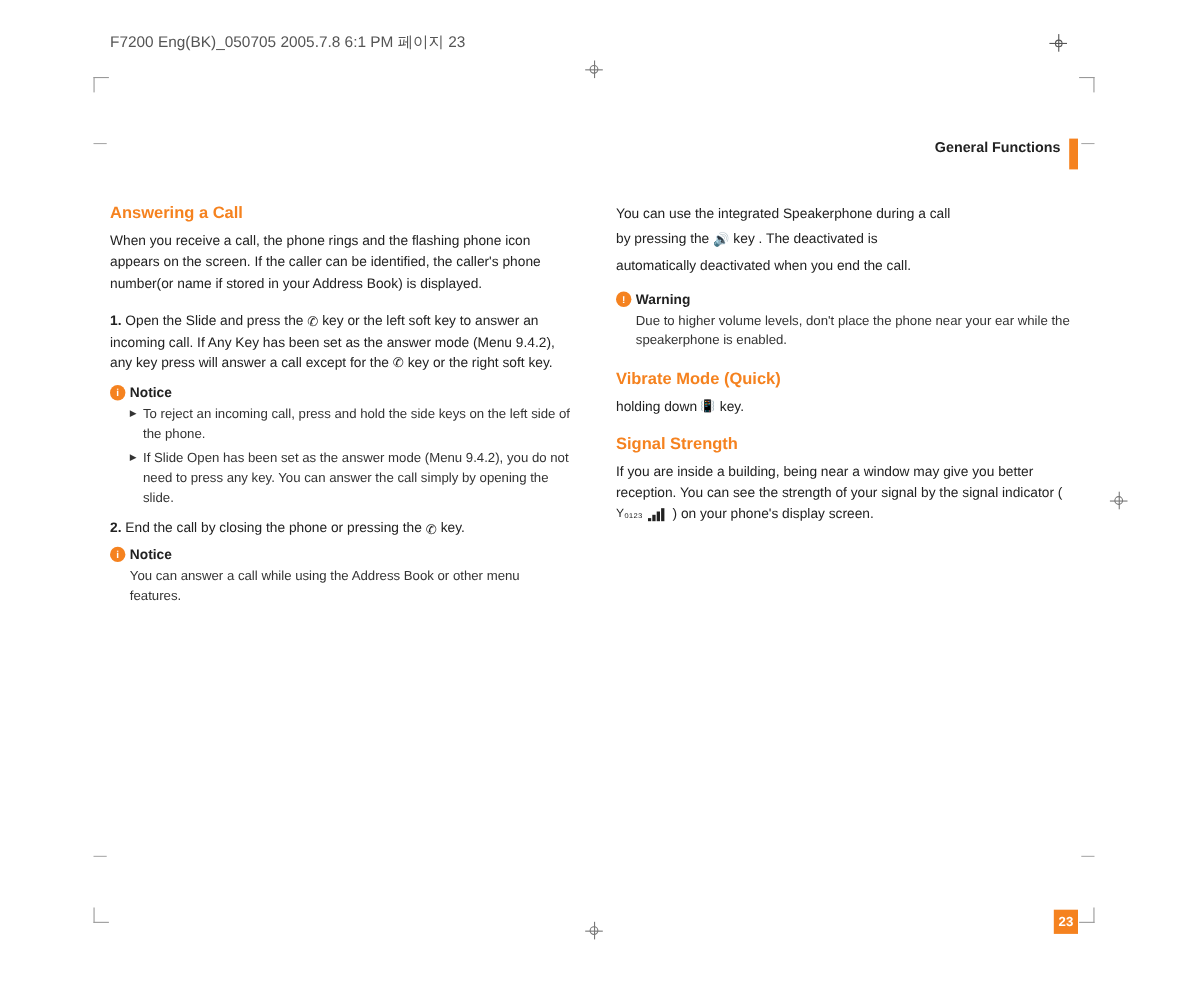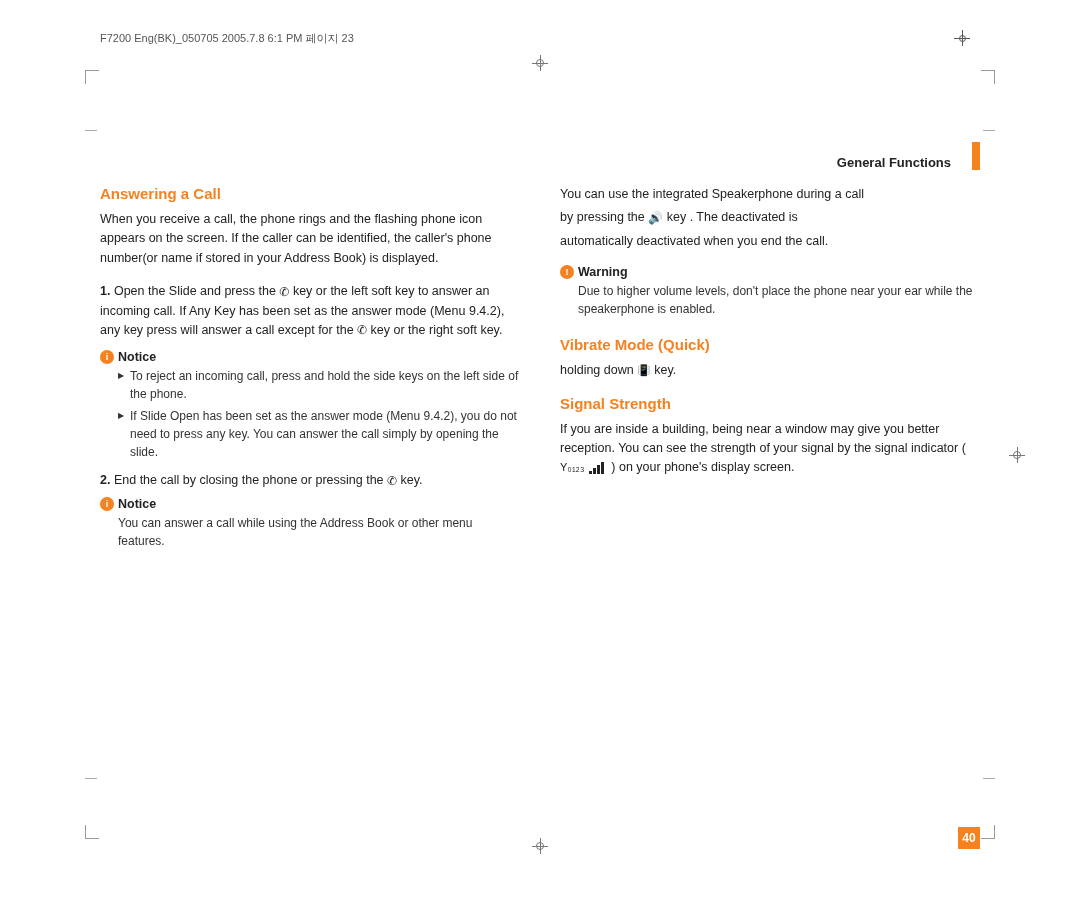--- a/index.html
+++ b/index.html
@@ -34,7 +34,7 @@
     }
 
     .header-text {
-      font-size: 11px;
+      font-size: 14px;
       color: #555;
     }
 

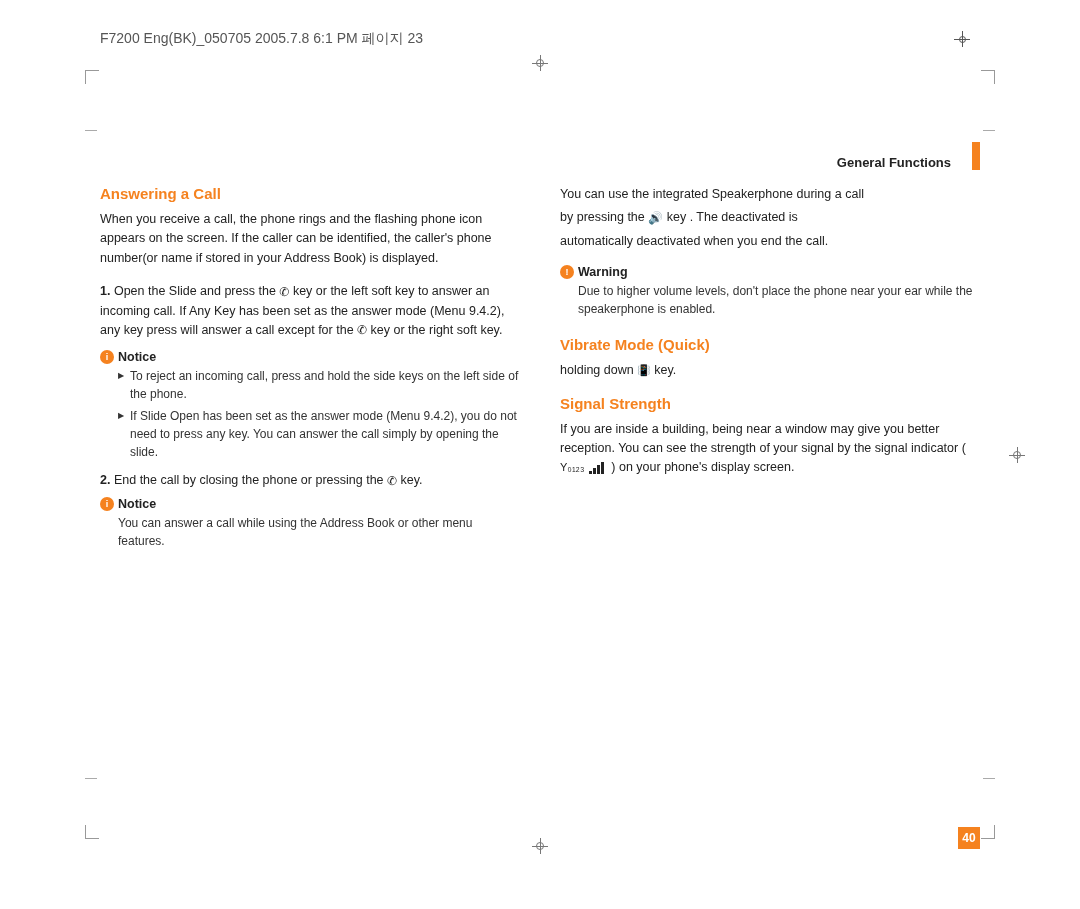--- a/index.html
+++ b/index.html
@@ -57,11 +57,11 @@
     
     .section-header {
       position: absolute;
-      top: 142px;
+      top: 126px;
       right: 100px;
       display: flex;
-      align-items: flex-end;
-      gap: 17px;
+      align-items: flex-start;
+      gap: 4px;
     }
     .section-header-text {
       font-size: 13px;

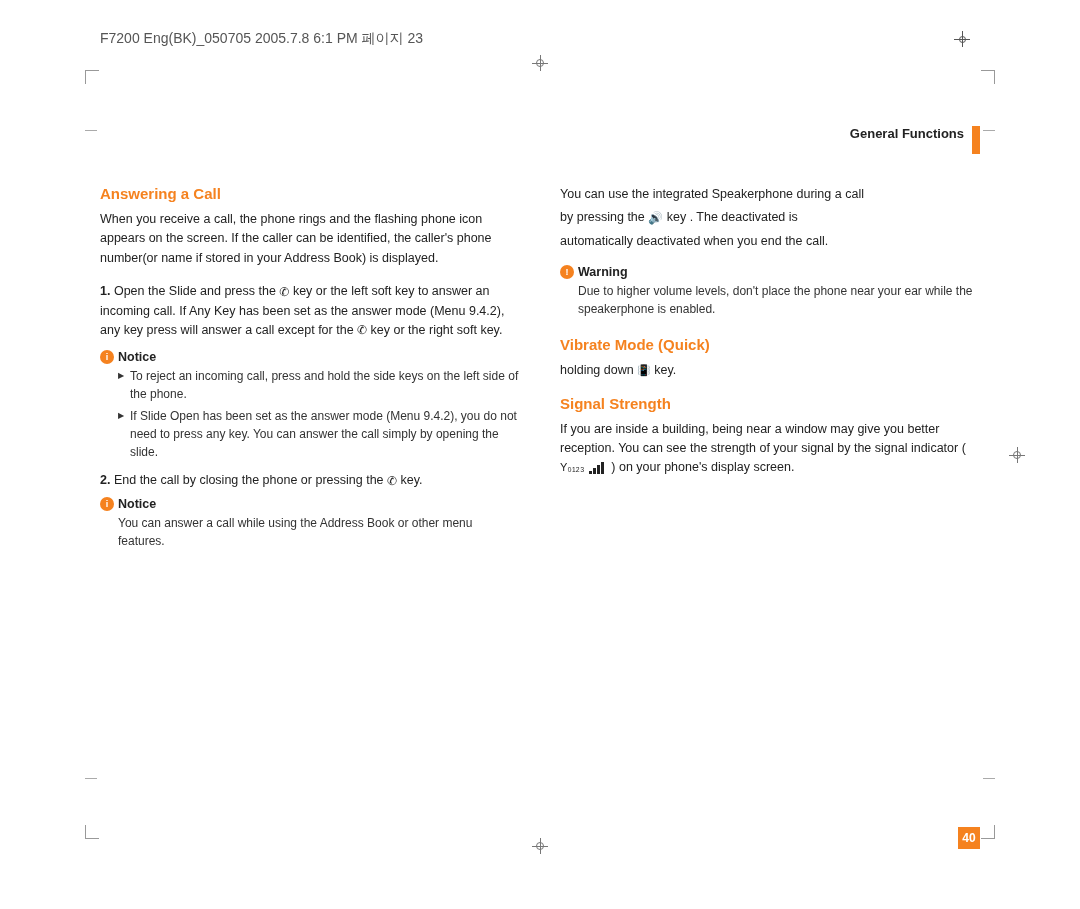--- a/index.html
+++ b/index.html
@@ -392,7 +392,7 @@
     </div>
   </div>
 
-  <div class="page-number">40</div>
+  <div class="page-number">23</div>
 
 </div>
 

